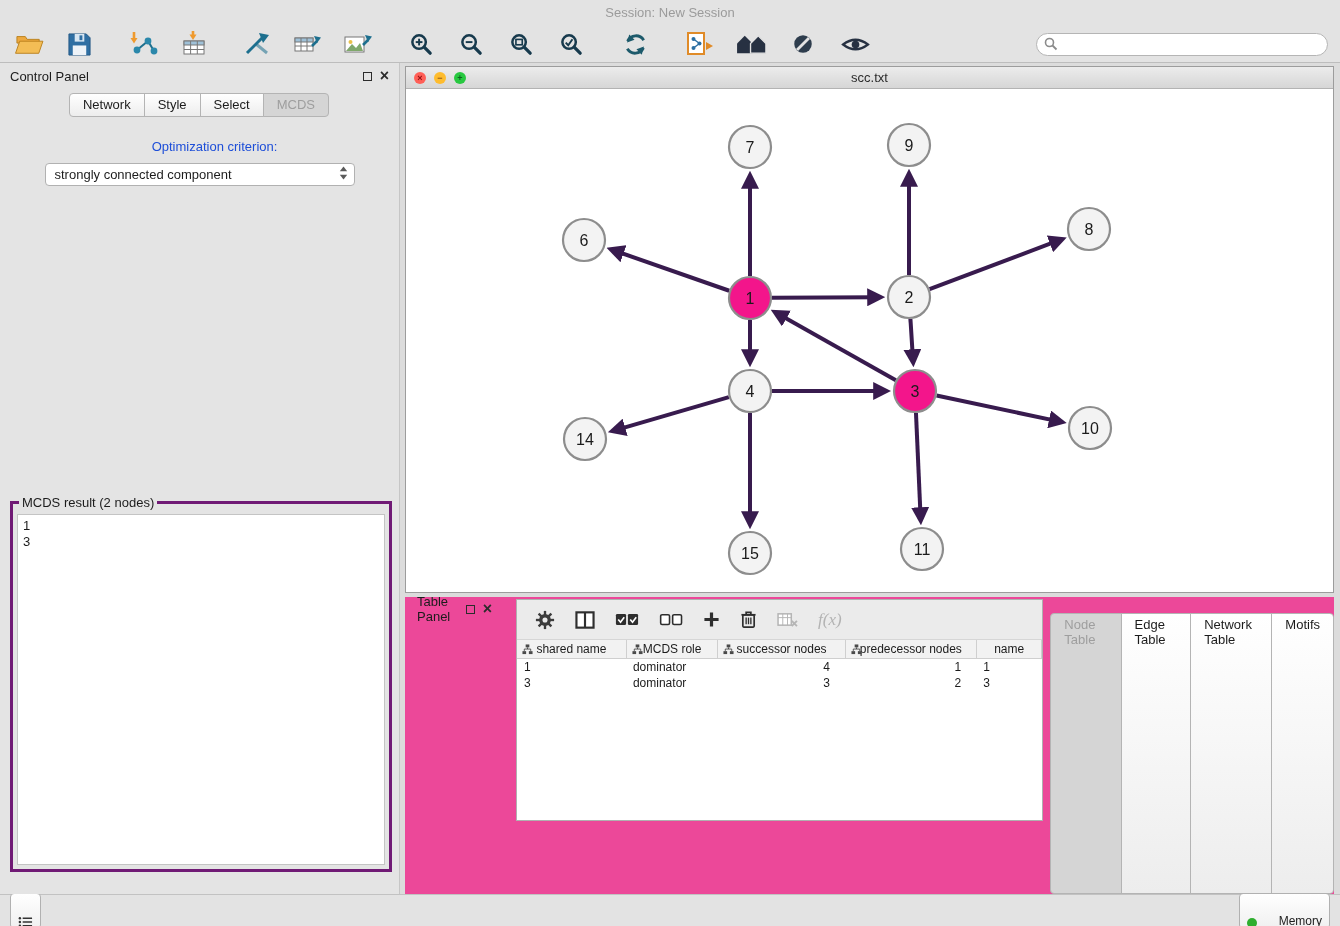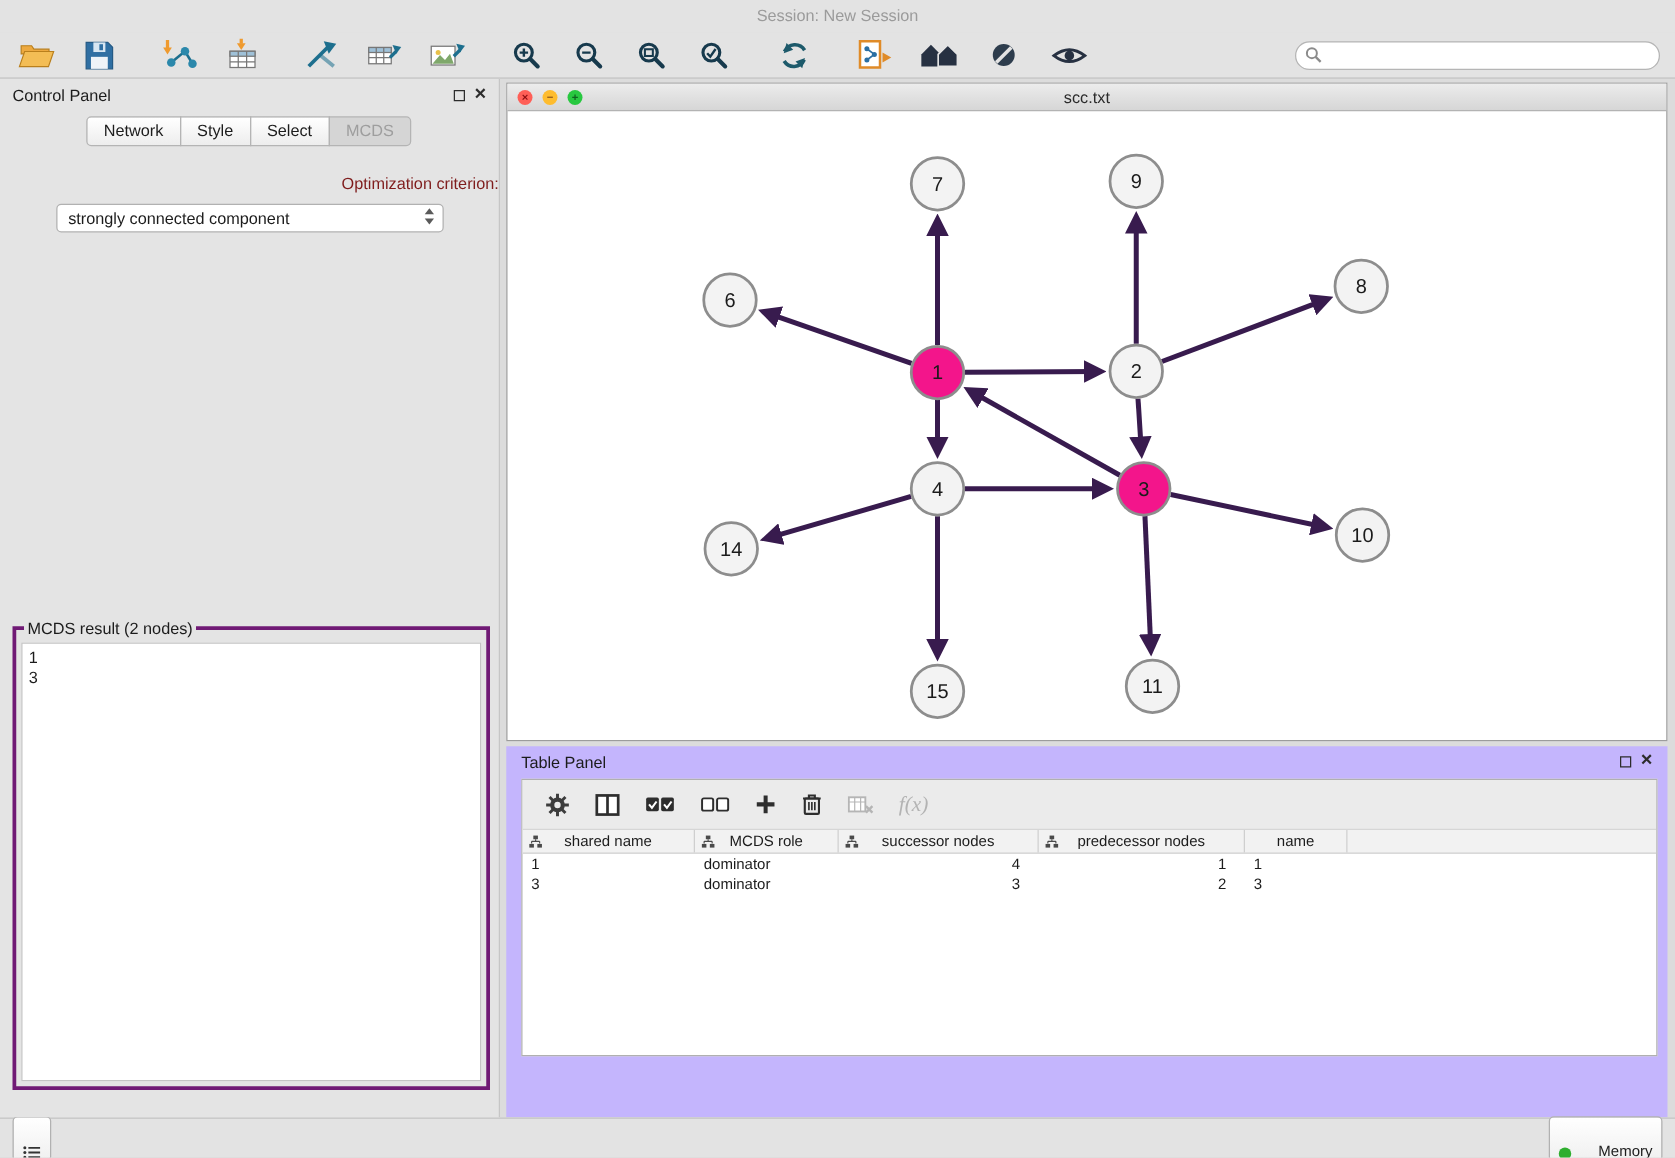--- a/index.html
+++ b/index.html
@@ -31,7 +31,7 @@
   .tab:last-child { border-radius:0 4px 4px 0; }
   .tab.active { background:#d5d5d5; color:#9e9e9e; }
   .cp-body { padding-top:22px; }
-  .opt-label { text-align:right; font-size:13px; color:#7f1d1d;margin-left:30px; }
+  .opt-label { text-align:center; font-size:13px; color:#1d4ed8;margin-left:30px; }
   .select-box { width:310px; height:23px; margin:9px auto 0; background:#fff; border:1px solid #b1b1b1; border-radius:4px; display:flex; align-items:center; padding:0 6px 0 9px; font-size:13px; color:#1c1c1c; }
   .select-box .stepper { margin-left:auto; }
   .cp-buttons { display:flex; justify-content:center; gap:14px; margin-top:11px; }

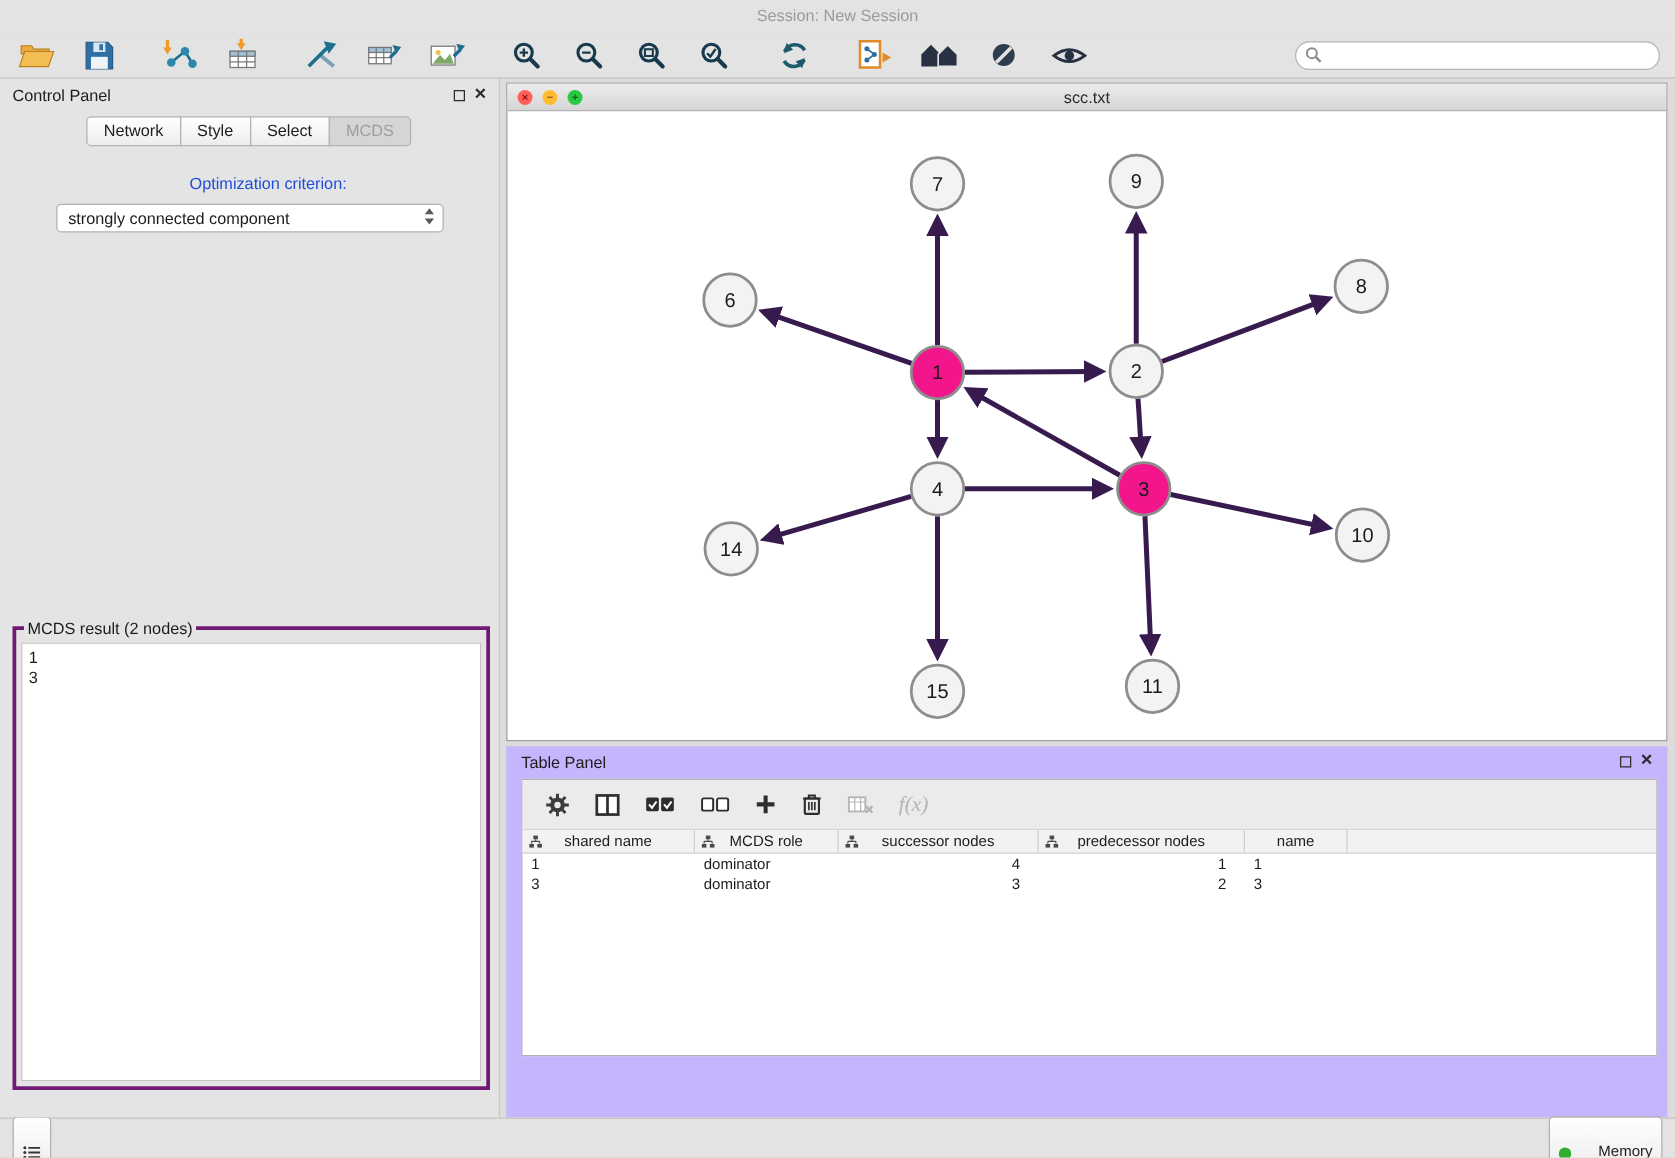--- a/index.html
+++ b/index.html
@@ -53,7 +53,7 @@
   .nw-canvas svg { display:block; }
 
   
-  .table-panel { flex:1; margin-top:4px; background:#c4b5fd; display:flex; flex-direction:column; overflow:hidden; }
+  .table-panel { flex:1; margin-top:4px; background:#ec4899; display:flex; flex-direction:row; overflow:hidden; }
   .tp-header { height:24px; display:flex; align-items:center; padding:0 12px; font-size:13px; color:#1c1c1c; }
   .table-box { margin:2px 8px 0 12px; height:222px; border:1px solid #b0b0b0; background:#fff; display:flex; flex-direction:column; overflow:hidden; }
   .tp-toolbar { height:40px; background:#ebebeb; border-bottom:1px solid #d6d6d6; display:flex; align-items:center; gap:20px; padding-left:18px; }

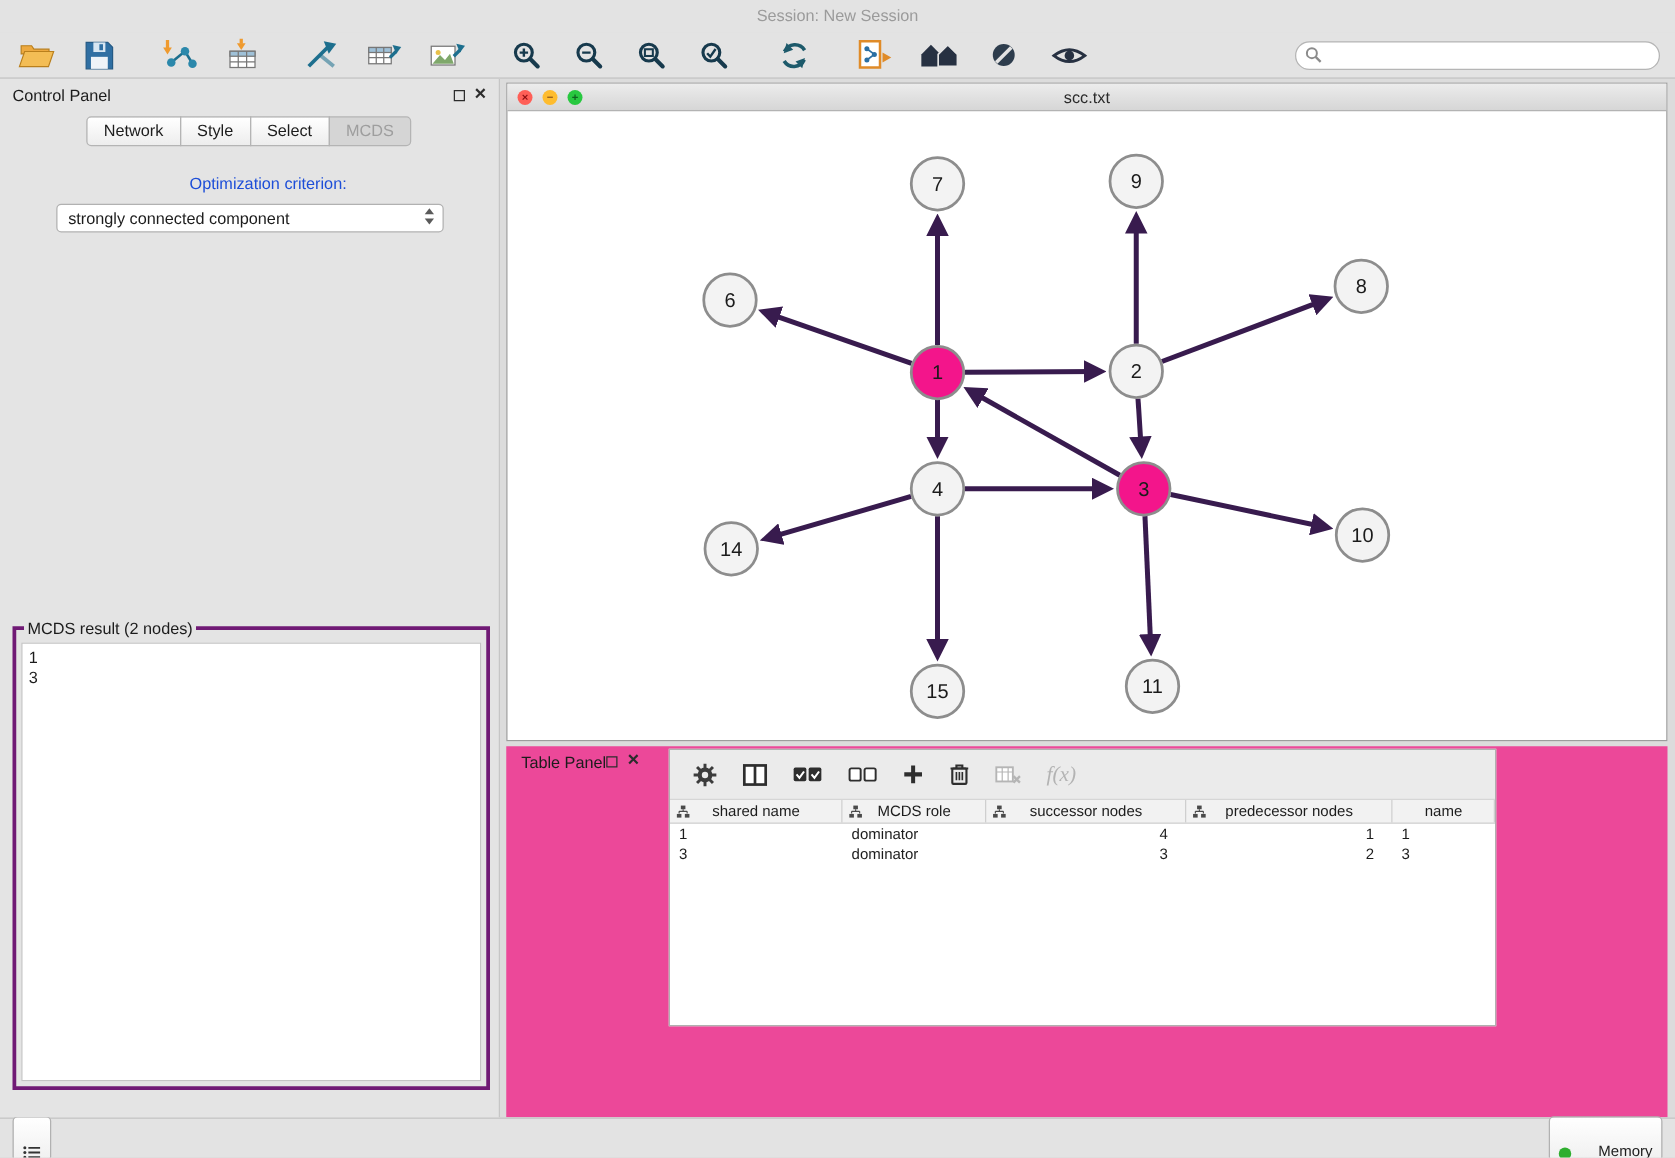--- a/index.html
+++ b/index.html
@@ -463,6 +463,12 @@
             <span class="td c4">3</span>
           </div>
         </div>
+        <div class="tp-tabs">
+          <span class="tab active">Node Table</span>
+          <span class="tab">Edge Table</span>
+          <span class="tab">Network Table</span>
+          <span class="tab">Motifs</span>
+        </div>
       </div>
     </div>
   </div>

